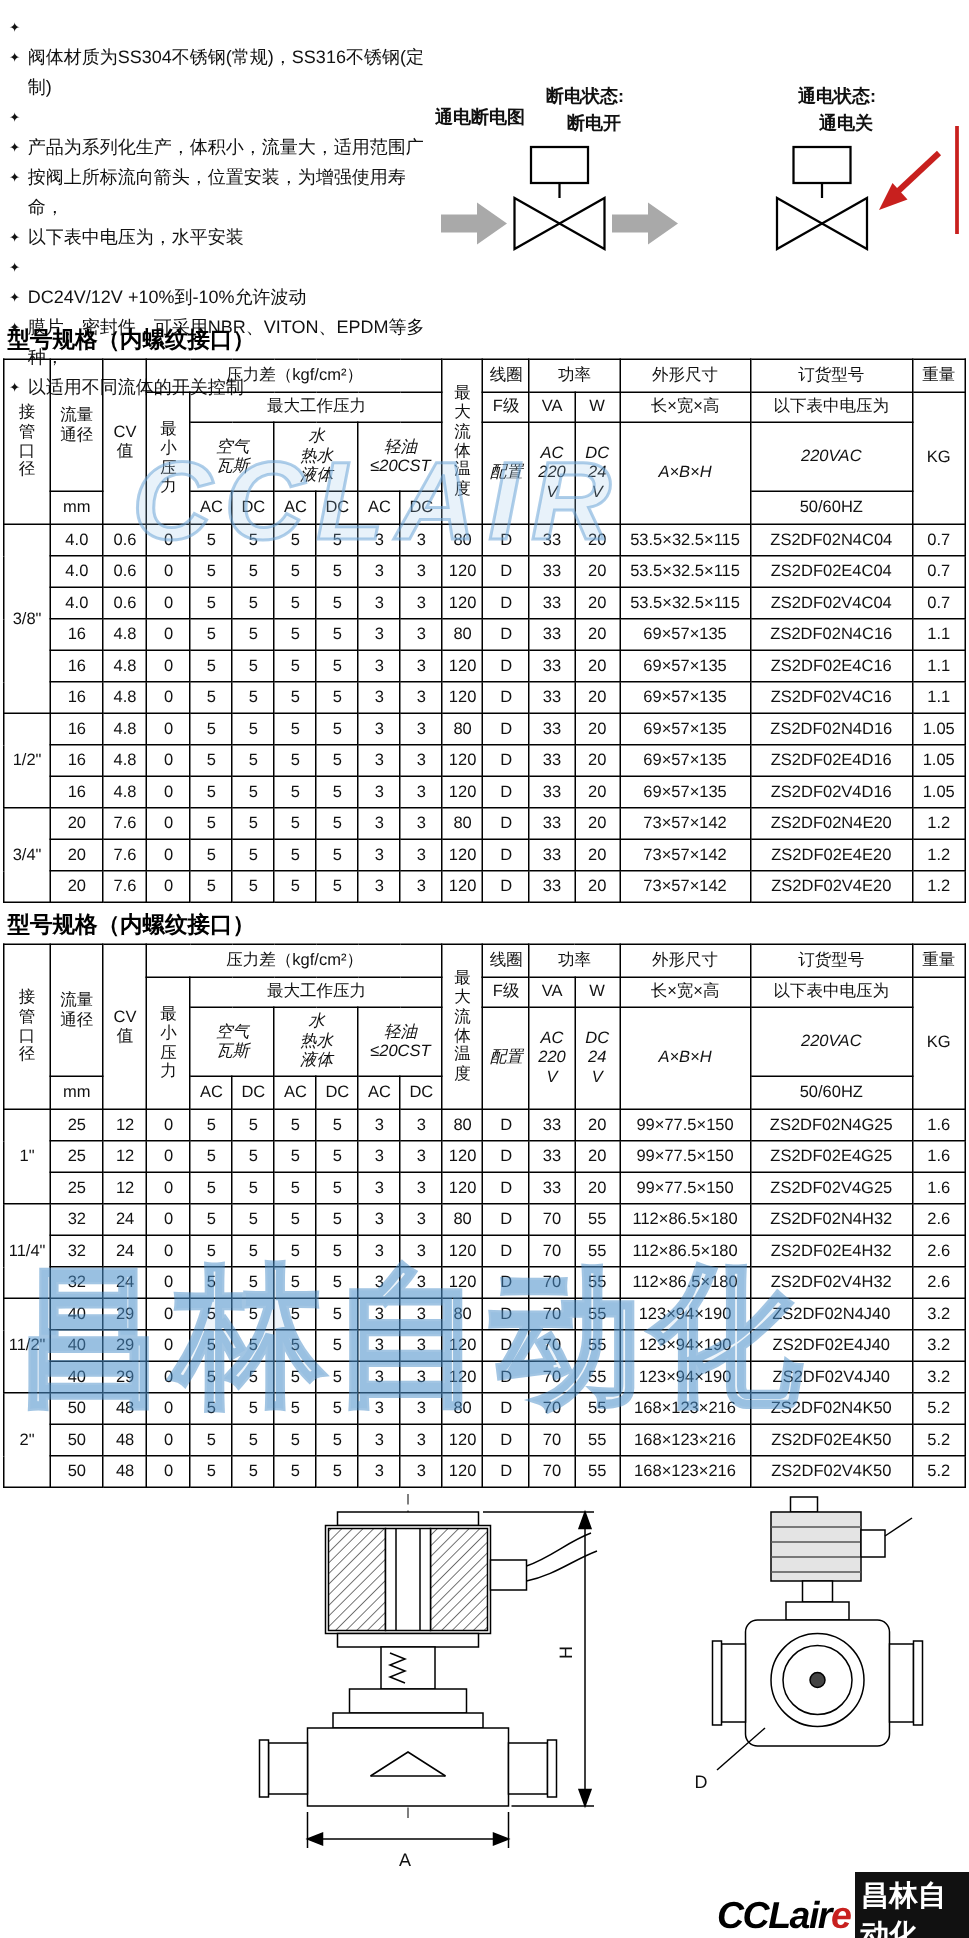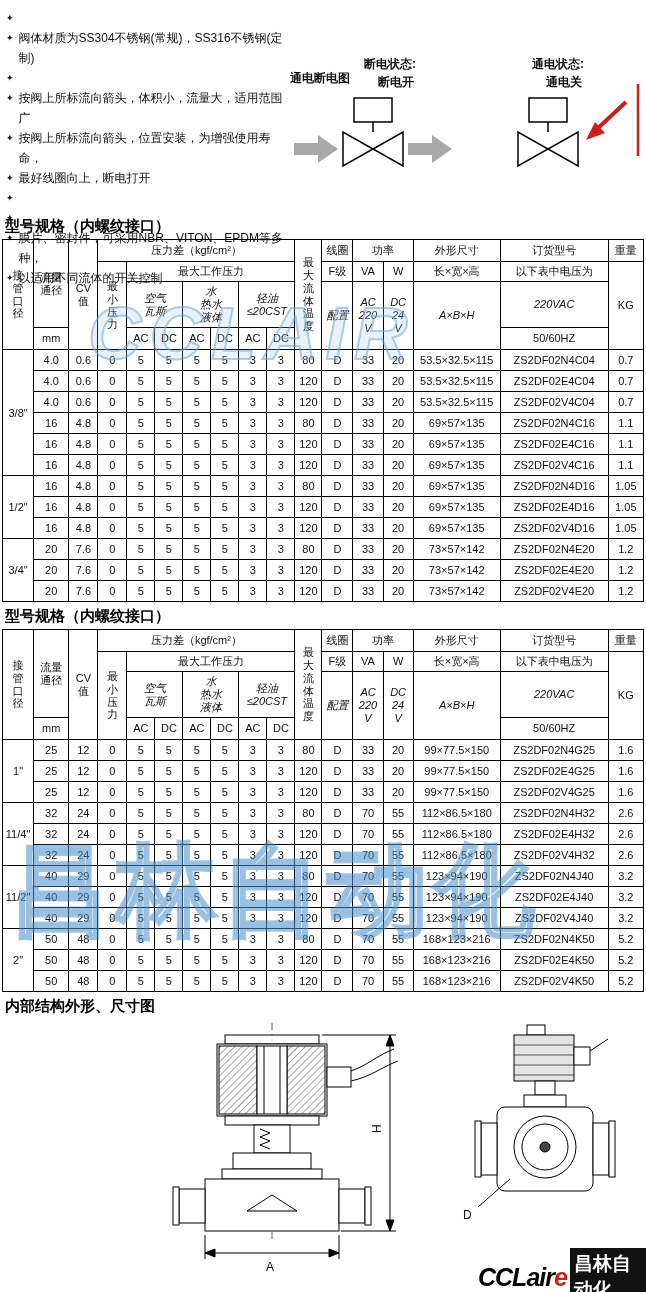--- a/index.html
+++ b/index.html
@@ -64,7 +64,7 @@
         </li>
         <li>
           <span class="bullet">✦</span>
-          <span>按阀上所标流向箭头，体积小，流量大，适用范围广</span>
+          <span>产品为系列化生产，体积小，流量大，适用范围广</span>
         </li>
         <li>
           <span class="bullet">✦</span>

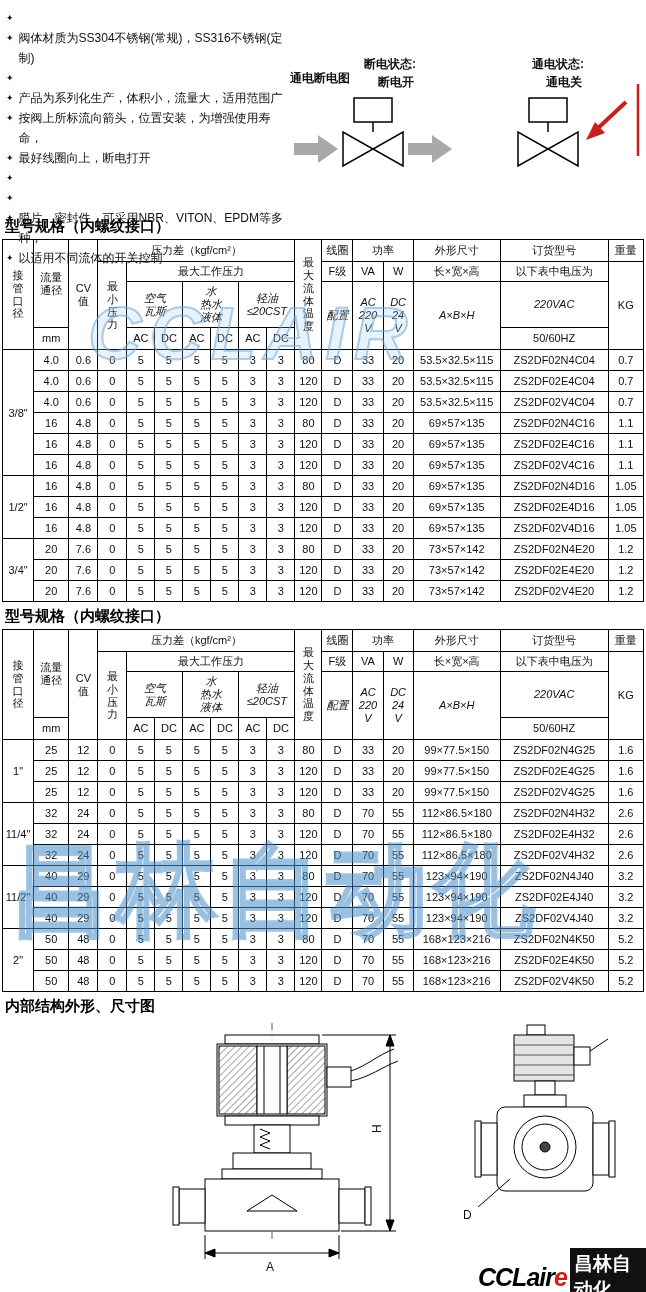--- a/index.html
+++ b/index.html
@@ -72,7 +72,7 @@
         </li>
         <li>
           <span class="bullet">✦</span>
-          <span>最好线圈向上，断电打开</span>
+          <span>以下表中电压为，水平安装</span>
         </li>
         <li>
           <span class="bullet">✦</span>

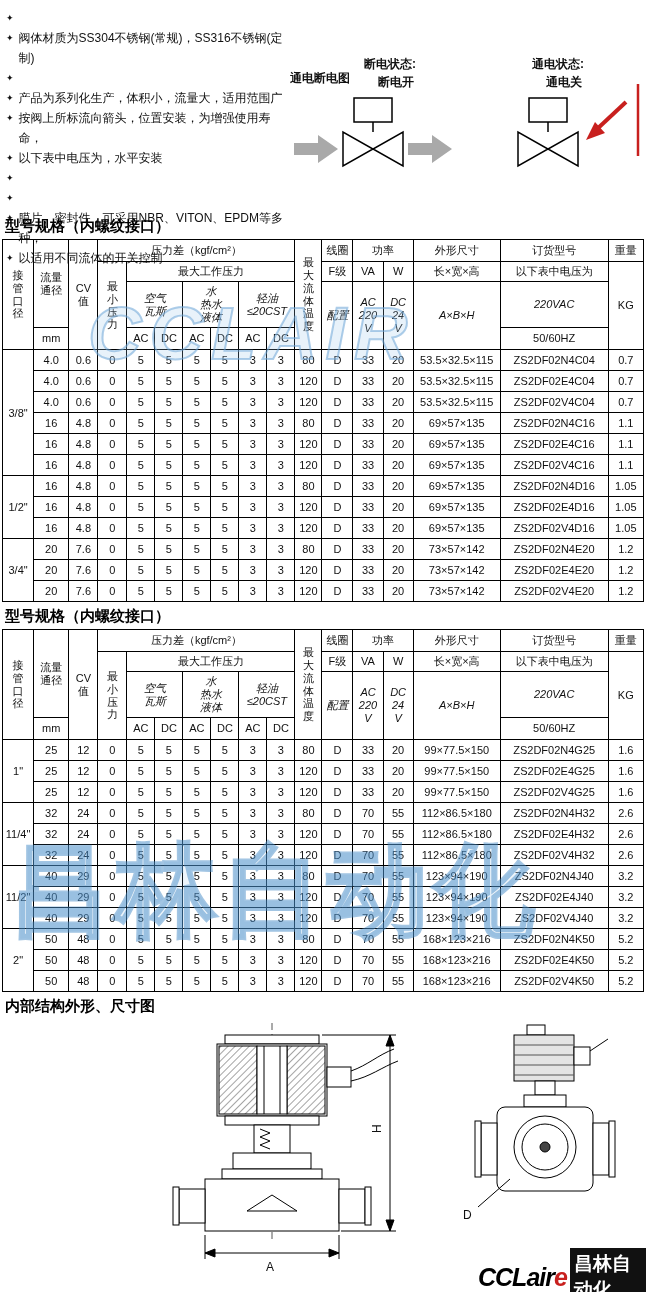--- a/index.html
+++ b/index.html
@@ -79,6 +79,7 @@
         </li>
         <li>
           <span class="bullet">✦</span>
+          <span>DC24V/12V +10%到-10%允许波动</span>
         </li>
         <li>
           <span class="bullet">✦</span>

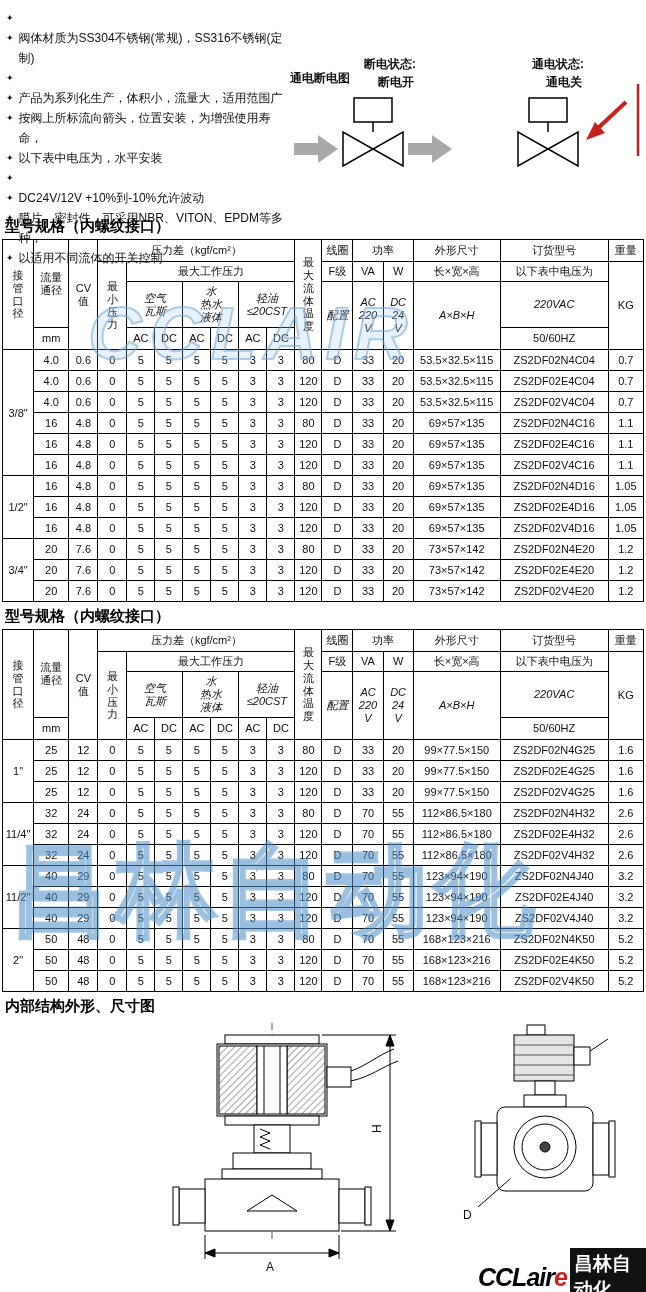--- a/index.html
+++ b/index.html
@@ -750,7 +750,6 @@
     <div class="wm wm2">昌林自动化</div>
   </div>
 
-  <h2 class="sec-title">内部结构外形、尺寸图</h2>
 
   <div class="drawings">
     <svg width="646" height="258" viewBox="0 0 646 258">

